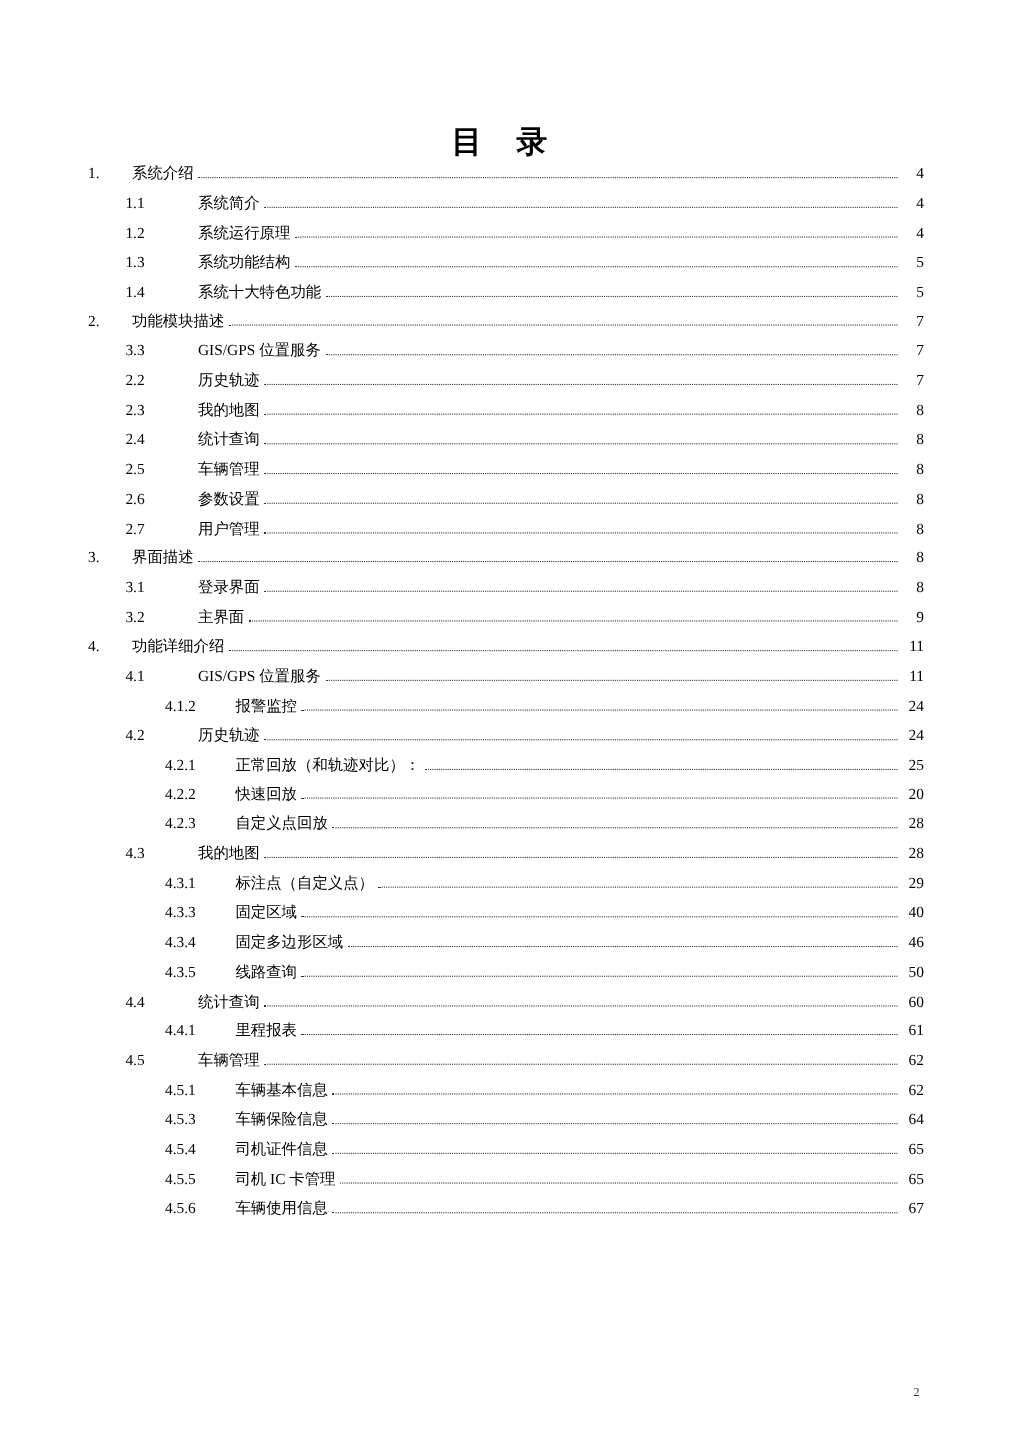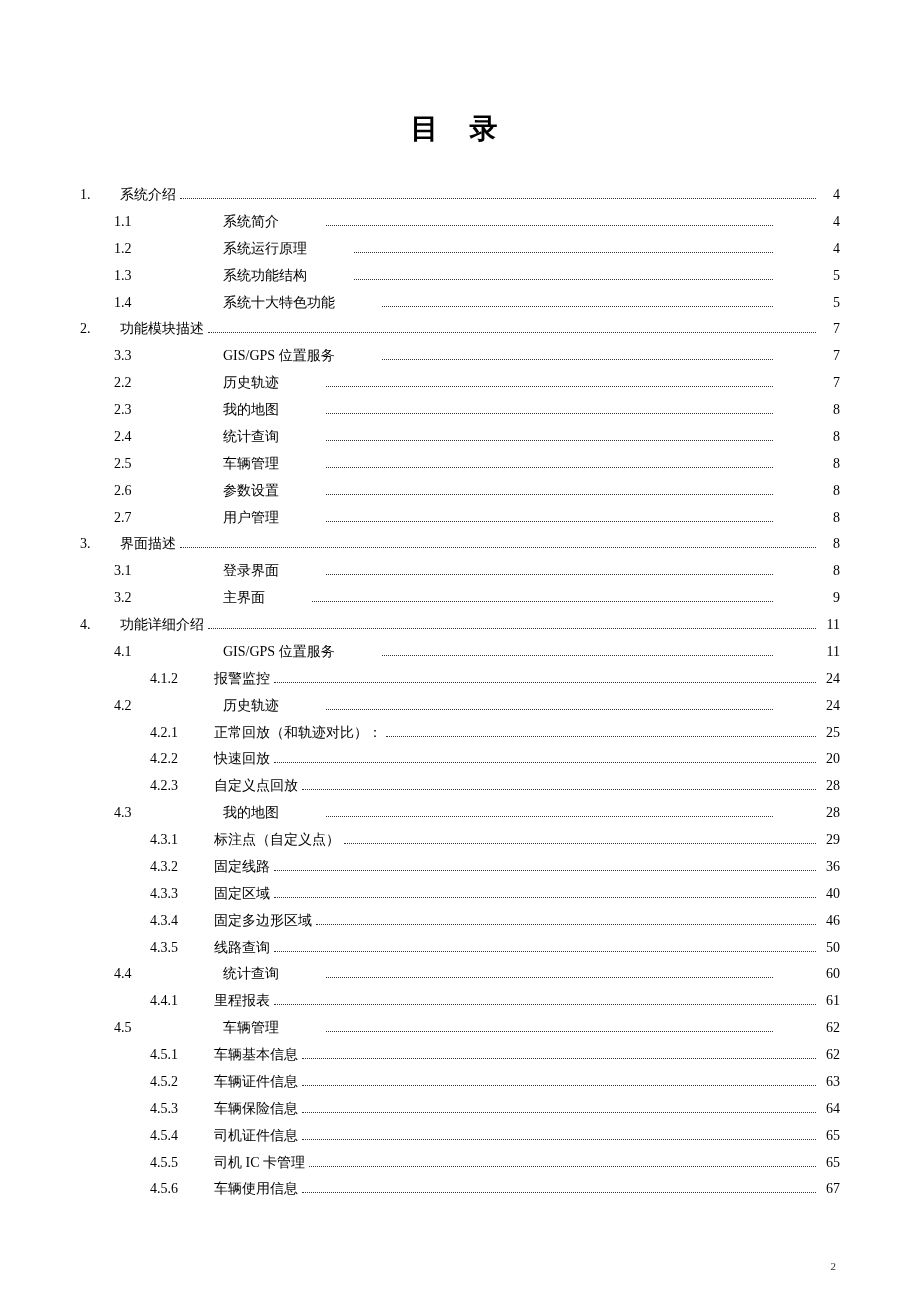--- a/index.html
+++ b/index.html
@@ -17,7 +17,6 @@
       font-size: 28px;
       font-weight: bold;
       letter-spacing: 12px;
-      margin-bottom: 36px;
       font-family: "SimSun", "Songti SC", serif;
     }
     .toc { font-size: 14px; }

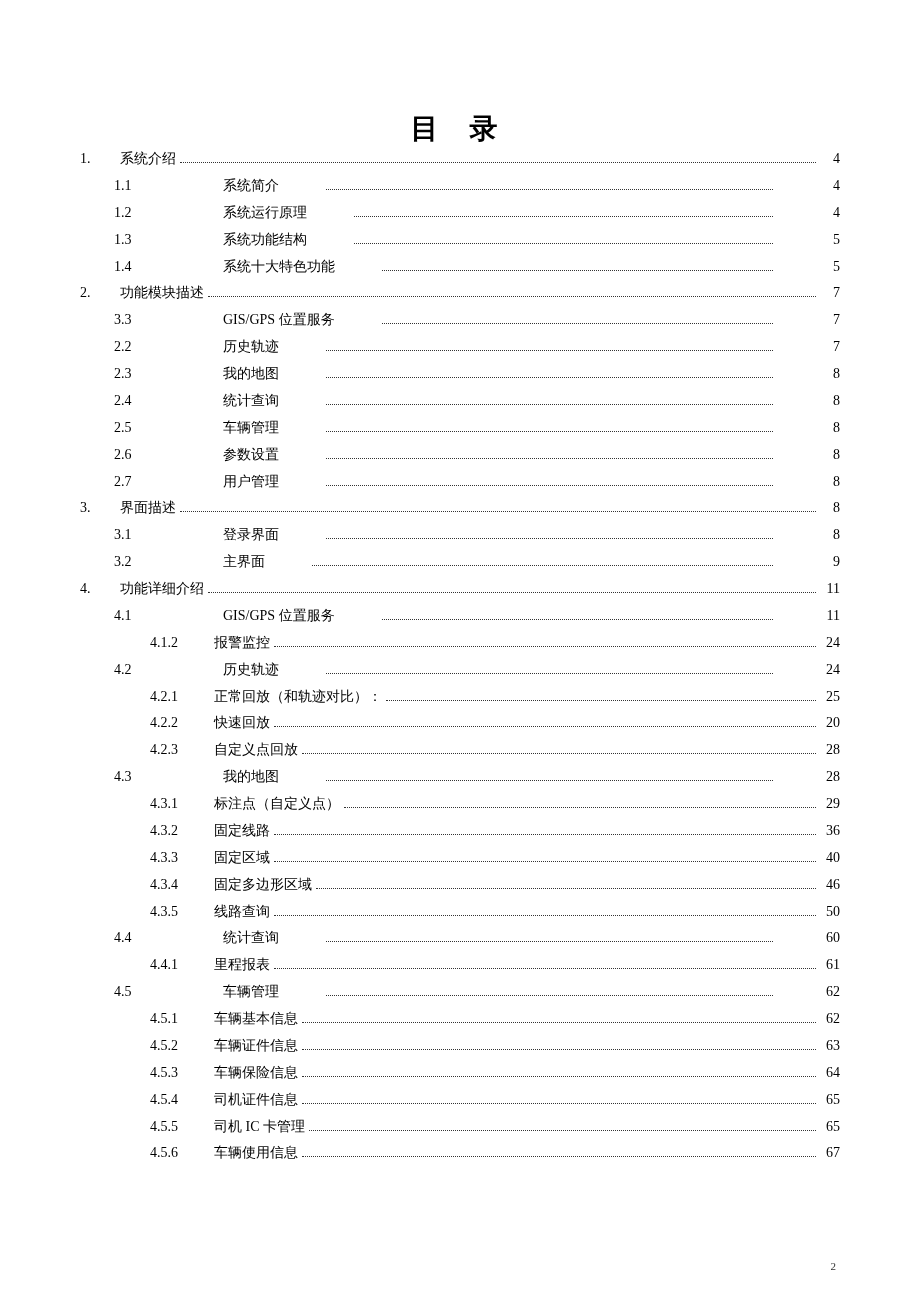--- a/index.html
+++ b/index.html
@@ -50,7 +50,7 @@
     }
     
     .l1 .num { width: 38px; }
-    .l2 { padding-left: 34px; gap: 43px; }
+    .l2 { padding-left: 34px; }
     .l2 .num { width: 64px; }
     .l3 { padding-left: 70px; }
     .l3 .num { width: 62px; }

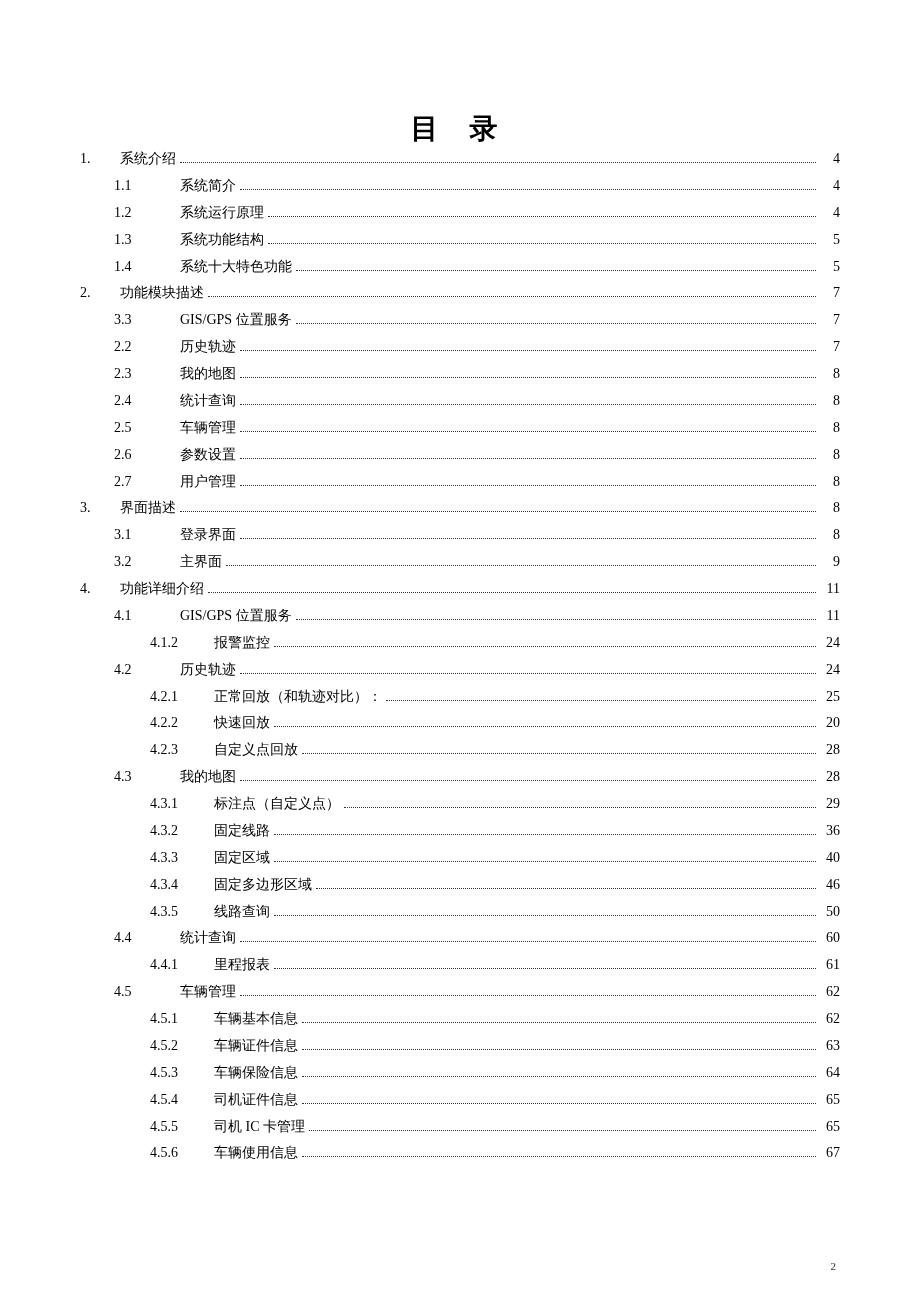--- a/index.html
+++ b/index.html
@@ -219,12 +219,6 @@
       <span class="pg">29</span>
     </div>
     <div class="row l3">
-      <span class="num">4.3.2</span>
-      <span class="txt">固定线路</span>
-      <span class="dots"></span>
-      <span class="pg">36</span>
-    </div>
-    <div class="row l3">
       <span class="num">4.3.3</span>
       <span class="txt">固定区域</span>
       <span class="dots"></span>

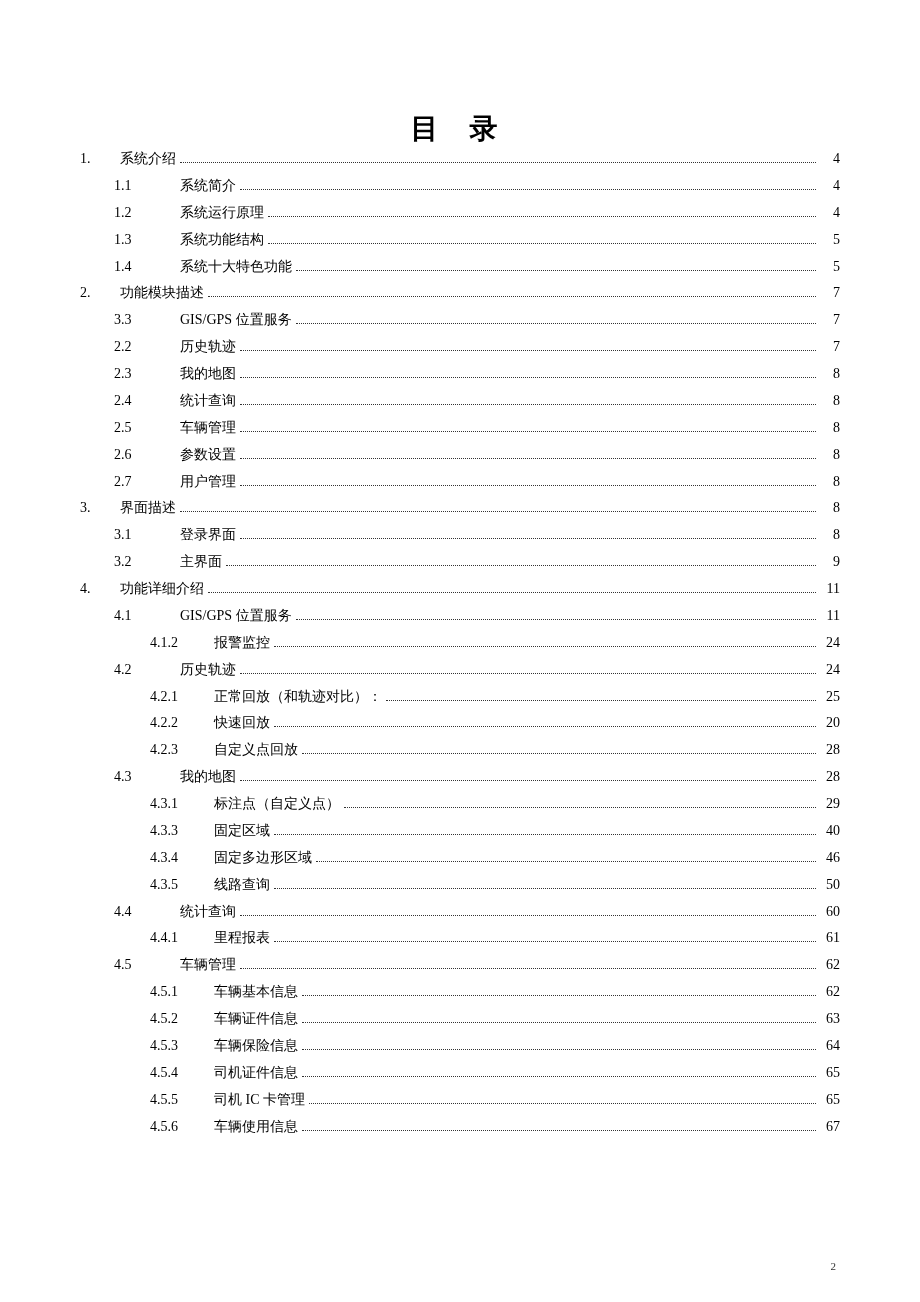--- a/index.html
+++ b/index.html
@@ -261,12 +261,6 @@
       <span class="pg">62</span>
     </div>
     <div class="row l3">
-      <span class="num">4.5.2</span>
-      <span class="txt">车辆证件信息</span>
-      <span class="dots"></span>
-      <span class="pg">63</span>
-    </div>
-    <div class="row l3">
       <span class="num">4.5.3</span>
       <span class="txt">车辆保险信息</span>
       <span class="dots"></span>

